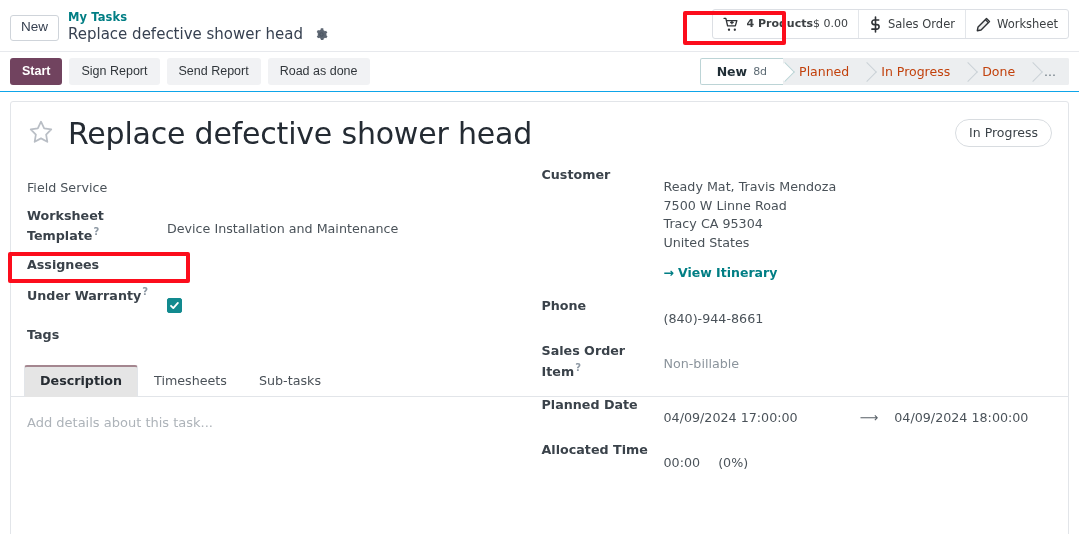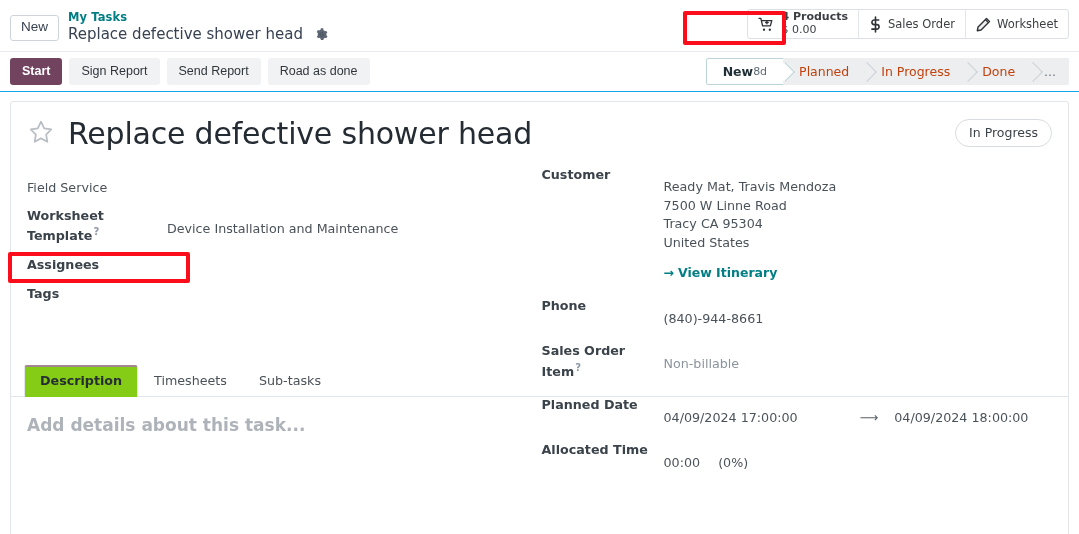--- a/index.html
+++ b/index.html
@@ -76,7 +76,7 @@
   }
   .sbtn:last-child { border-right: none; }
   .sbtn .ic { color: #2f3236; display:flex; align-items:center; }
-  .sbtn .two { display: flex; flex-direction: column; line-height: 1.15; }
+  .sbtn .two { display: flex; flex-direction: row; line-height: 1.15; }
   .sbtn .two b { font-weight: 600; font-size: 11px; }
   .sbtn .two span { font-size: 11px; }
 

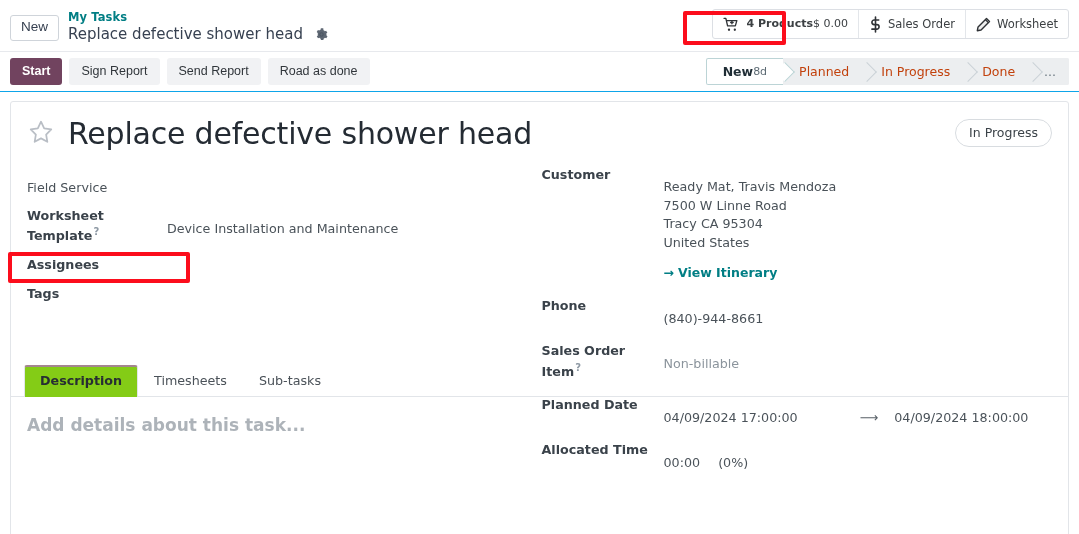--- a/index.html
+++ b/index.html
@@ -137,7 +137,7 @@
     border-radius: 2px 0 0 2px;
   }
   .st.active:after { background: #ffffff; border-color: #bcd4d6; }
-  .st .dur { font-weight: 400; font-size: 11px; color: #5d6b74; }
+  .st .dur { font-weight: 400; font-size: 11px; color: #5d6b74; margin-left: 6px; }
   .st.last { padding-right: 14px; }
   .st.last:after { display: none; }
   .st.dots { color: #6b7780; padding: 0 13px; }

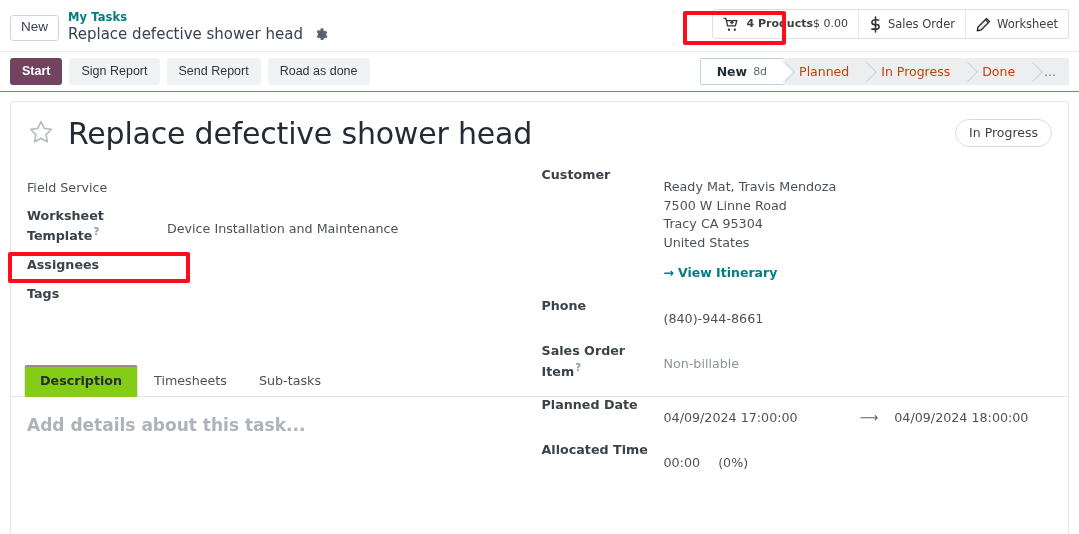--- a/index.html
+++ b/index.html
@@ -379,6 +379,18 @@
           <div class="fval"></div>
         </div>
 
+        <div class="frow">
+          <div class="flabel">
+            <span>Under Warranty</span><span class="q">?</span>
+          </div>
+          <div class="fval">
+            <span class="chk">
+              <svg width="11" height="11" viewBox="0 0 12 12" fill="none" stroke="#ffffff" stroke-width="2" stroke-linecap="round" stroke-linejoin="round">
+                <path d="M2.2 6.3l2.5 2.5 5-5.6"></path>
+              </svg>
+            </span>
+          </div>
+        </div>
 
         <div class="frow">
           <div class="flabel">Tags</div>

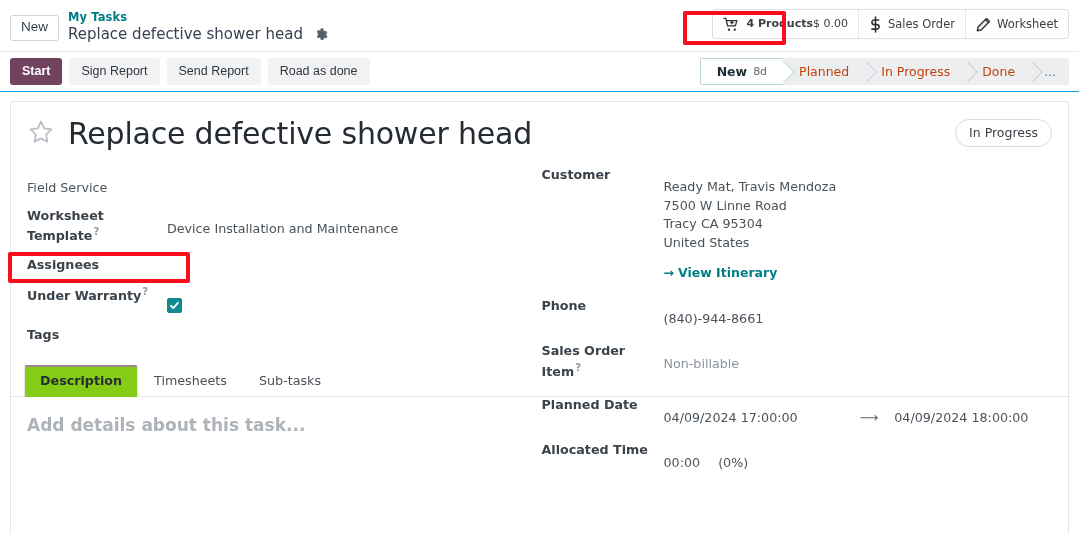--- a/index.html
+++ b/index.html
@@ -247,7 +247,7 @@
   .nb-tab.active {
     color: #272d33;
     font-weight: 600;
-    background: #84cc16;
+    background: #e5e5e5;
     border-color: #e2e5e9;
     border-top: 2px solid #a4868f;
     border-radius: 3px 3px 0 0;

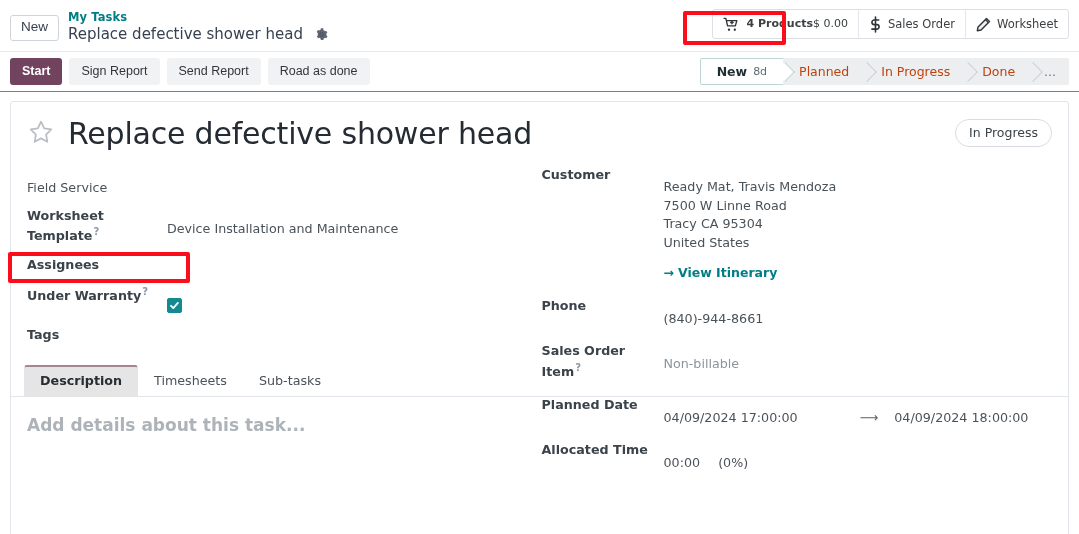--- a/index.html
+++ b/index.html
@@ -254,7 +254,7 @@
     padding-top: 6px;
   }
   .nb-body { padding: 18px 16px; }
-  .nb-ph { font-size: 17px; color: #adb3b9; font-weight: bold; }
+  .nb-ph { font-size: 13px; color: #adb3b9; }
 
   
   .hl {

